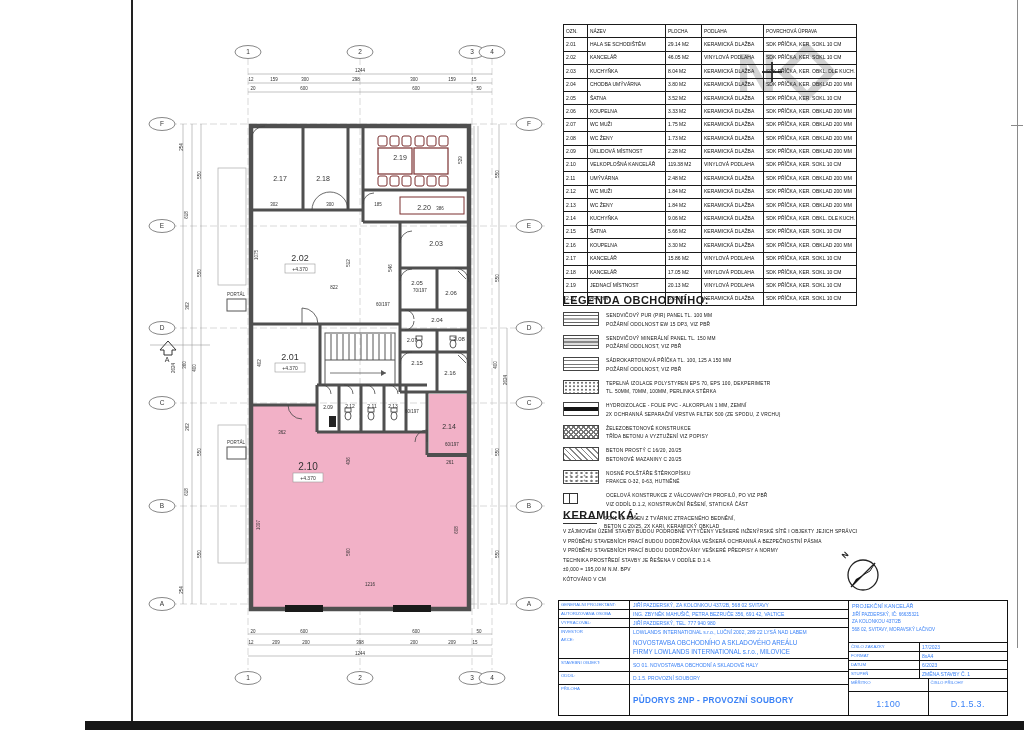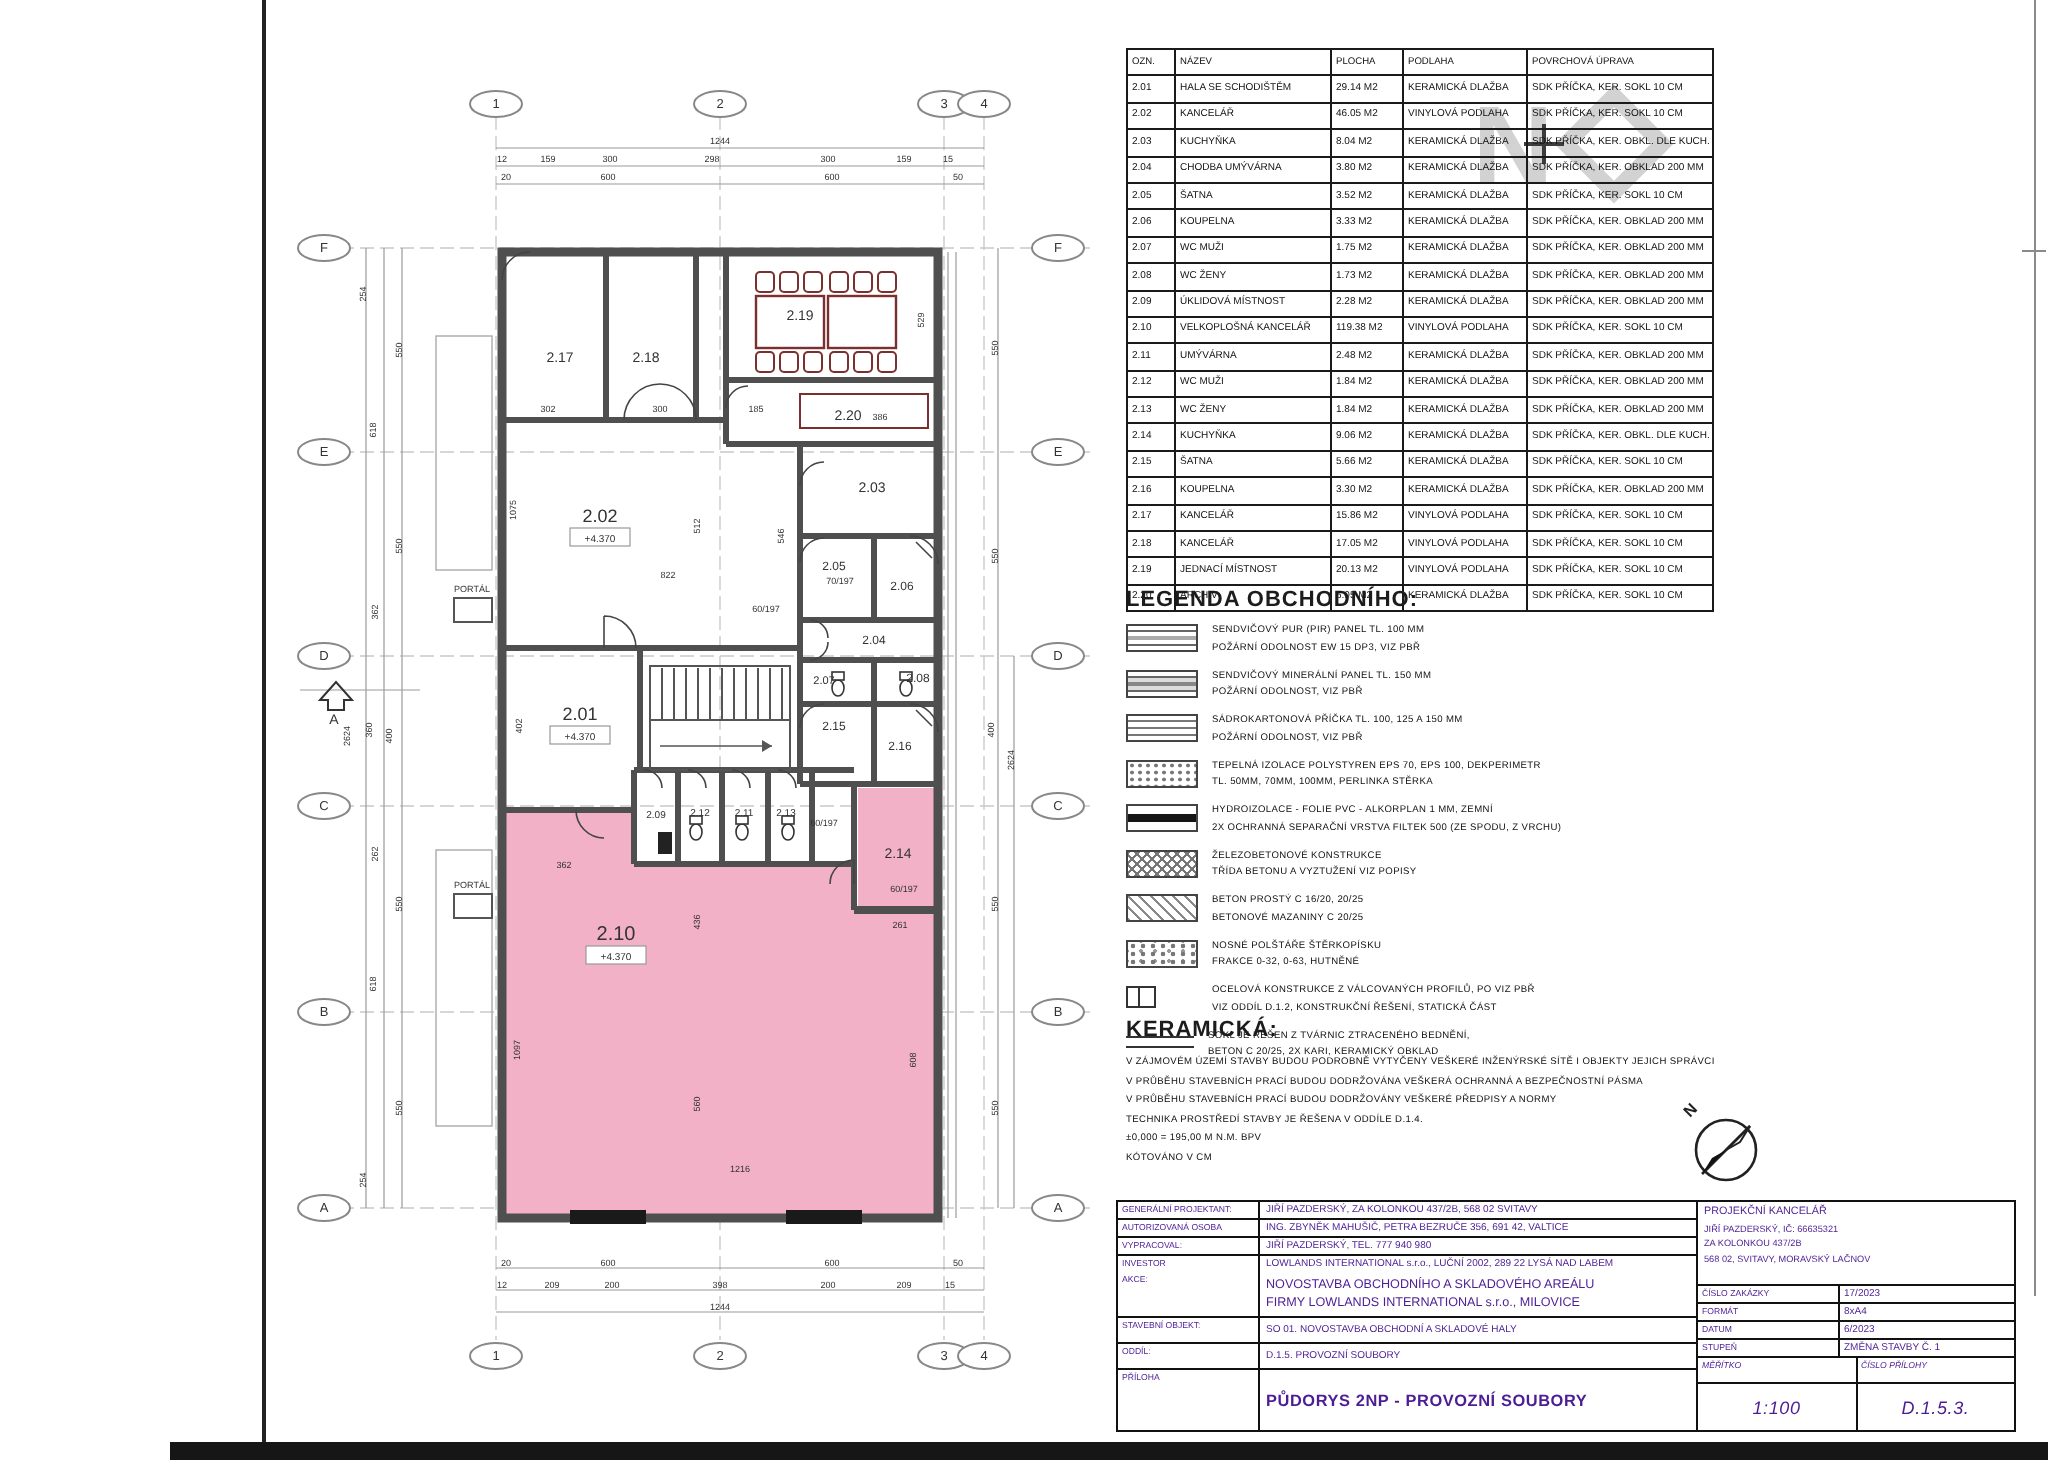--- a/index.html
+++ b/index.html
@@ -40,7 +40,7 @@
   #note-lines{left:563px;top:527px;width:330px;}
   .note-line{font-size:4.8px;line-height:9.6px;color:#111;letter-spacing:.2px;white-space:nowrap;}
   
-  #tblock{left:558px;top:600px;width:448px;height:114px;border:1.5px solid #111;display:flex;color:#4c1d95;background:#fff;}
+  #tblock{left:558px;top:600px;width:448px;height:114px;border:1.5px solid #111;display:flex;color:#3b82f6;background:#fff;}
   #tb-left{width:289px;border-right:1.3px solid #111;display:flex;flex-direction:column;}
   .tb-row{display:flex;border-bottom:1px solid #111;}
   .tb-row:last-child{border-bottom:none;}

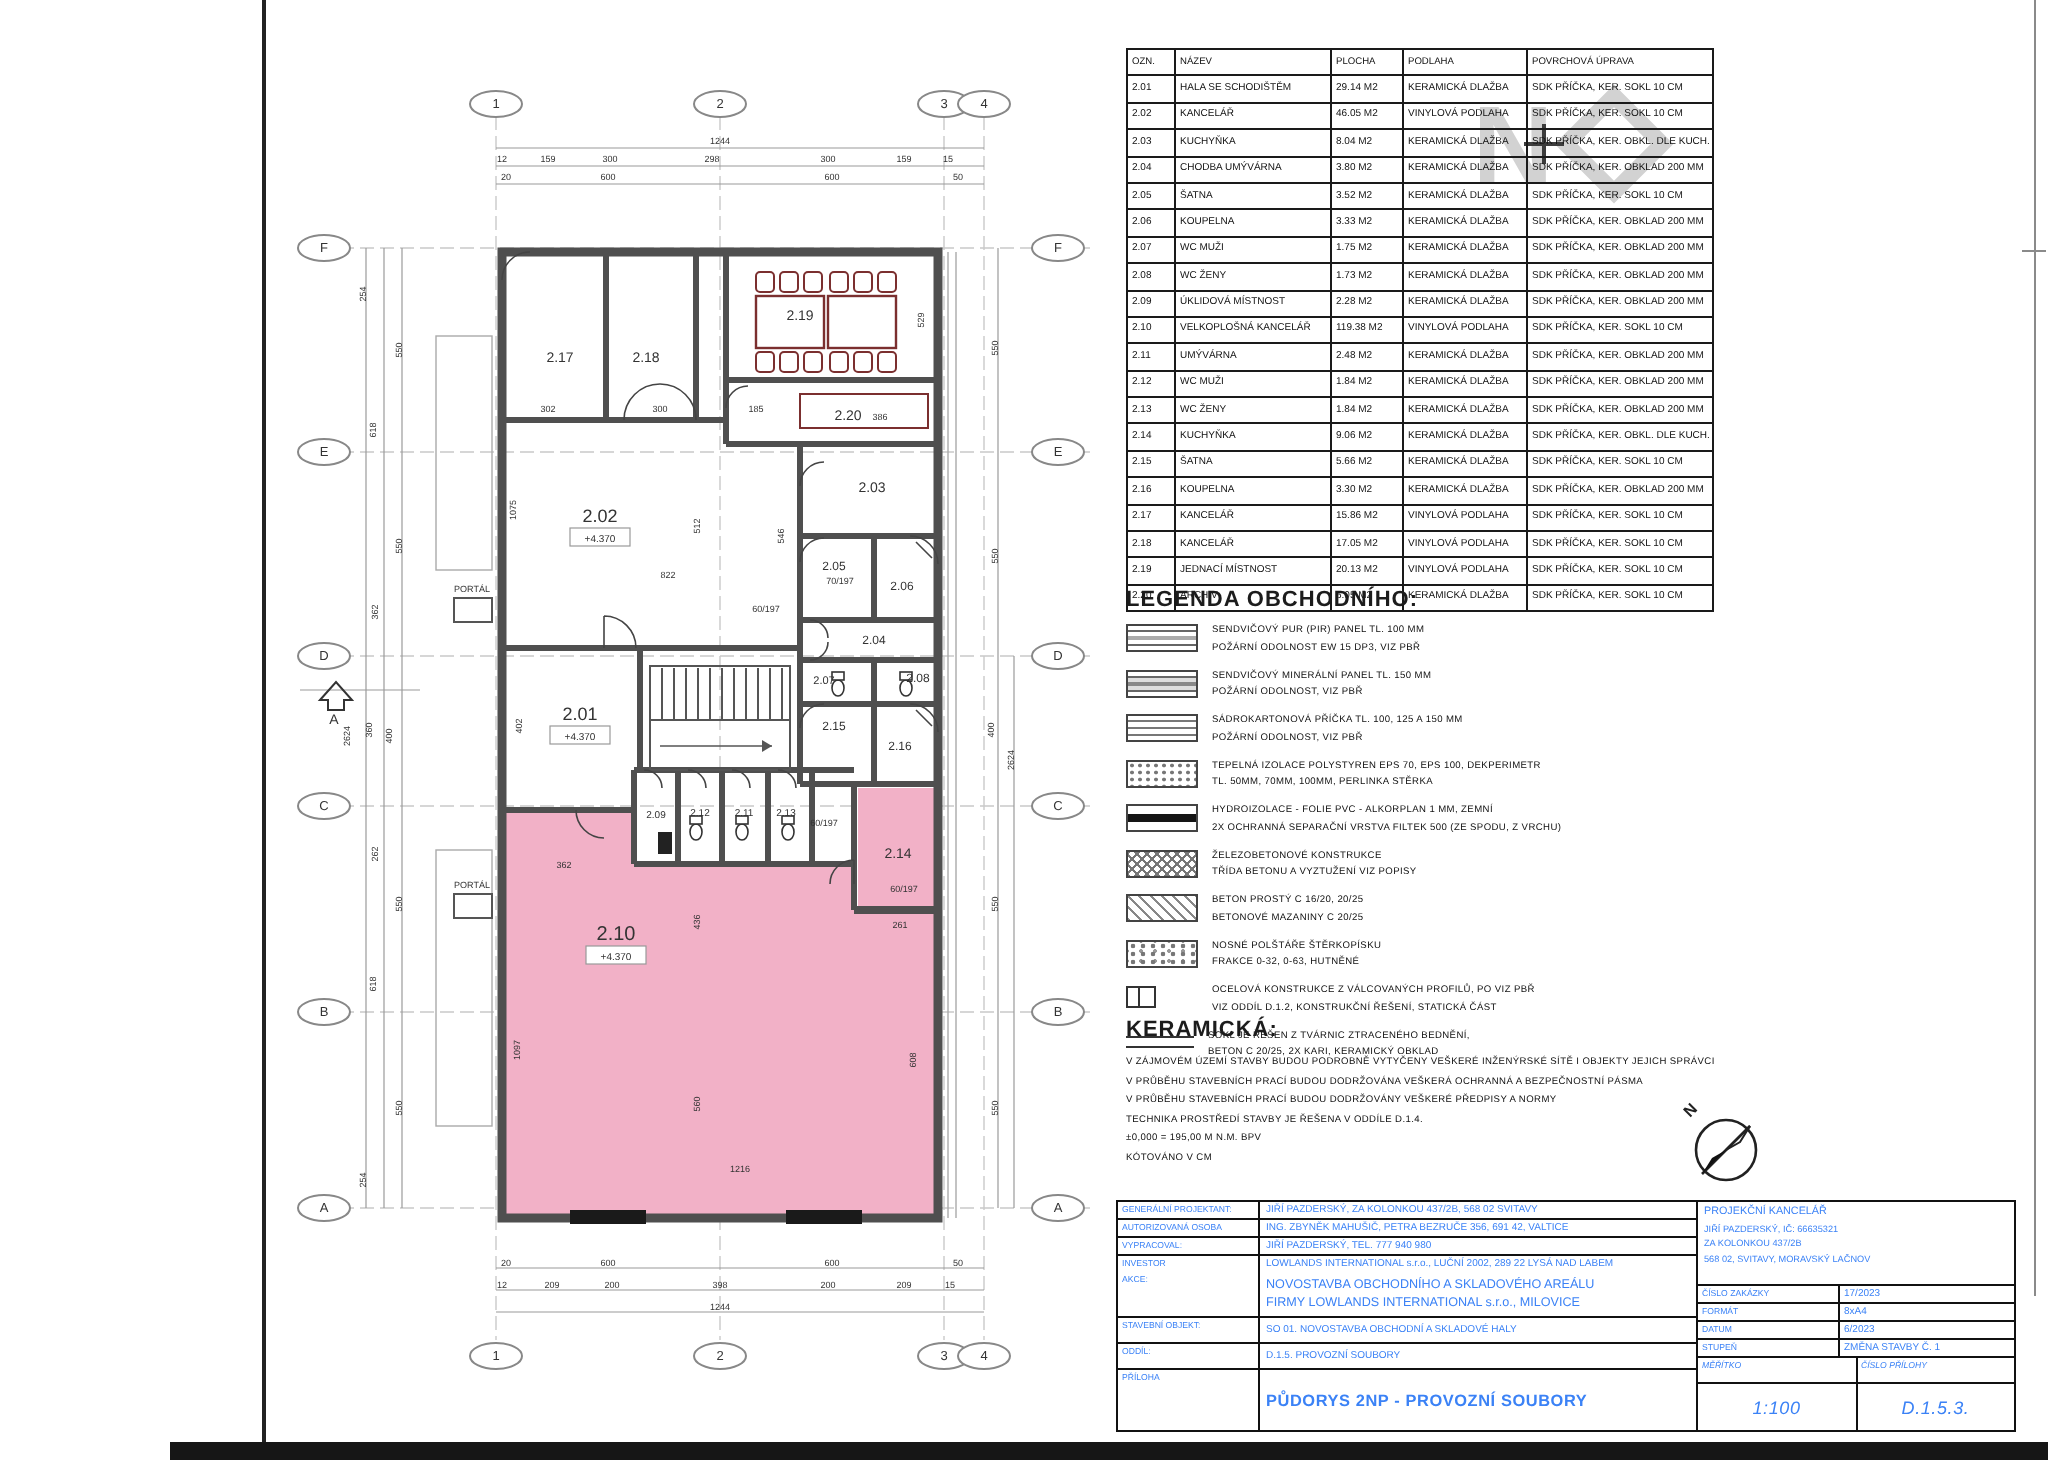--- a/index.html
+++ b/index.html
@@ -55,7 +55,7 @@
   .tbr-row{flex:0 0 11px;display:flex;border-bottom:1px solid #111;}
   .tbr-lab{width:66px;border-right:1px solid #111;font-size:4.3px;padding:1px 2px;}
   .tbr-val{flex:1;font-size:5px;padding:1px 2px;display:flex;align-items:center;}
-  #tb-mr{flex:1;display:flex;font-style:italic;}
+  #tb-mr{flex:1;display:flex;}
   .mr-col{flex:1;display:flex;flex-direction:column;}
   .mr-col:first-child{border-right:1px solid #111;}
   .mr-h{flex:0 0 10px;border-bottom:1px solid #111;font-size:4.3px;padding:1px 2px;}

